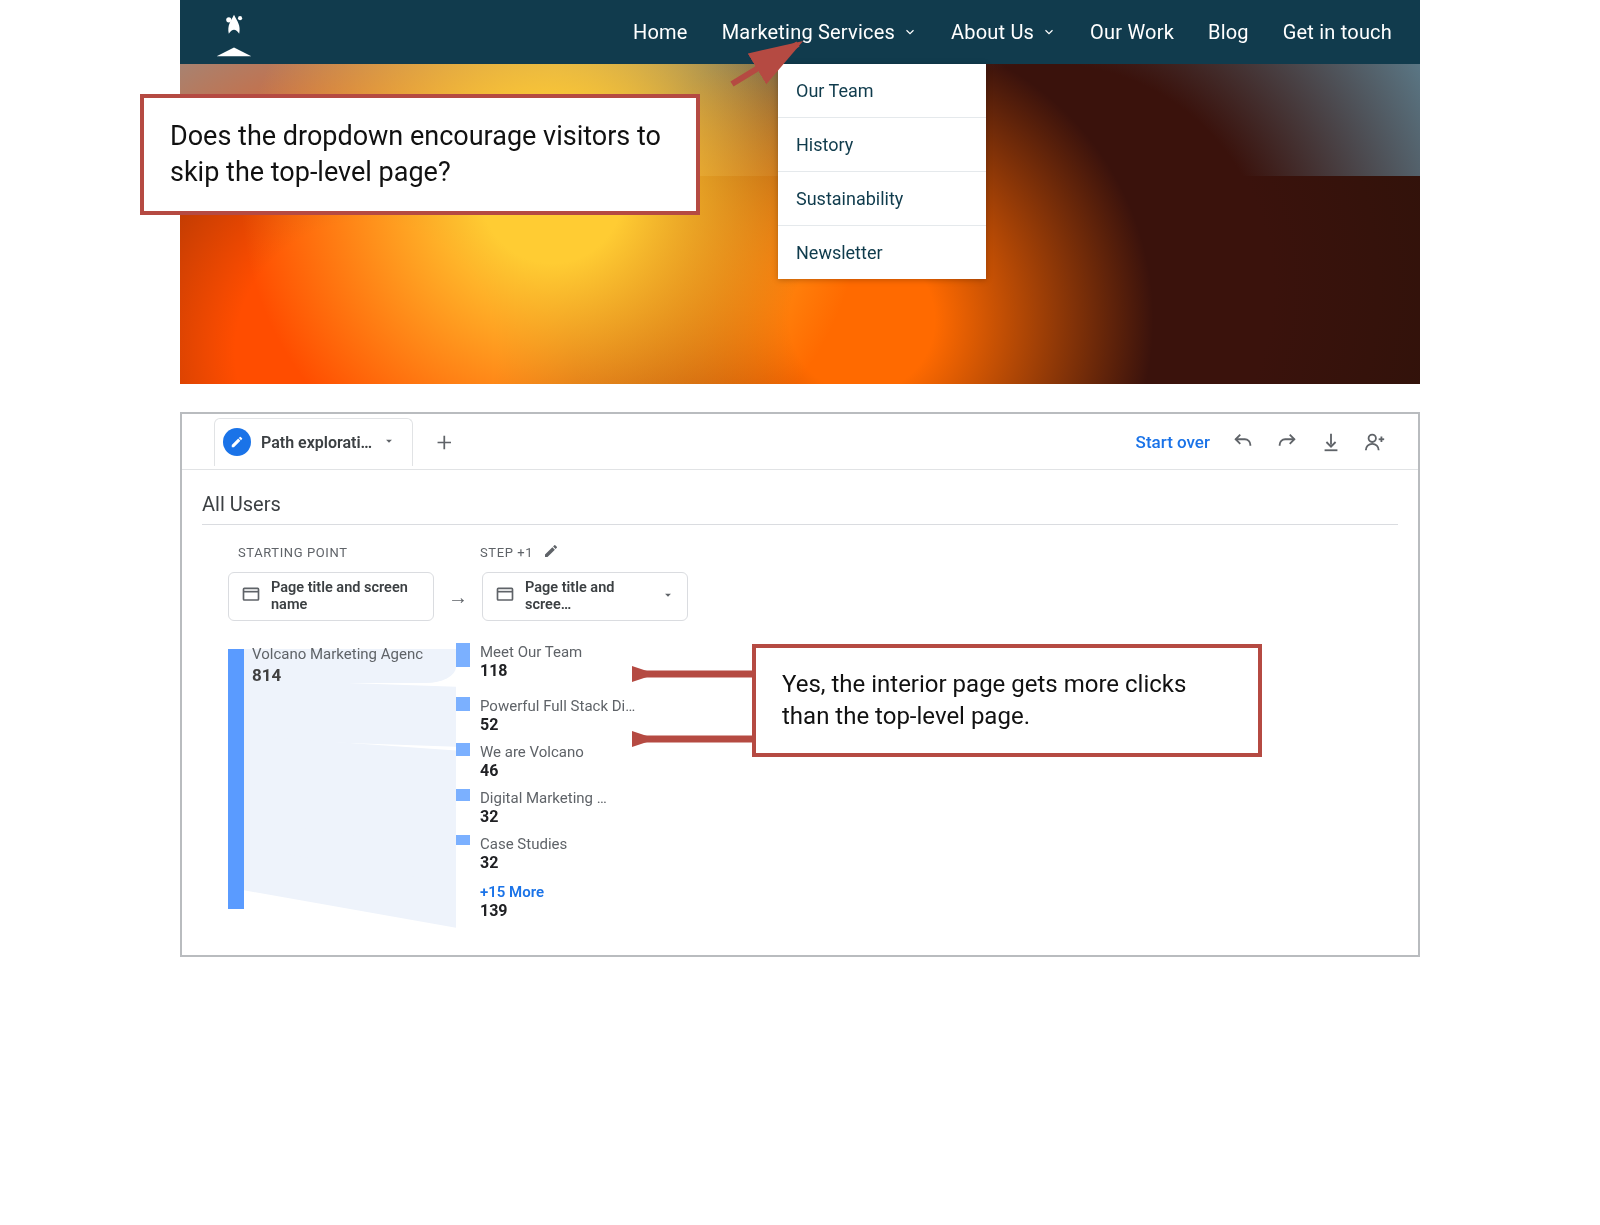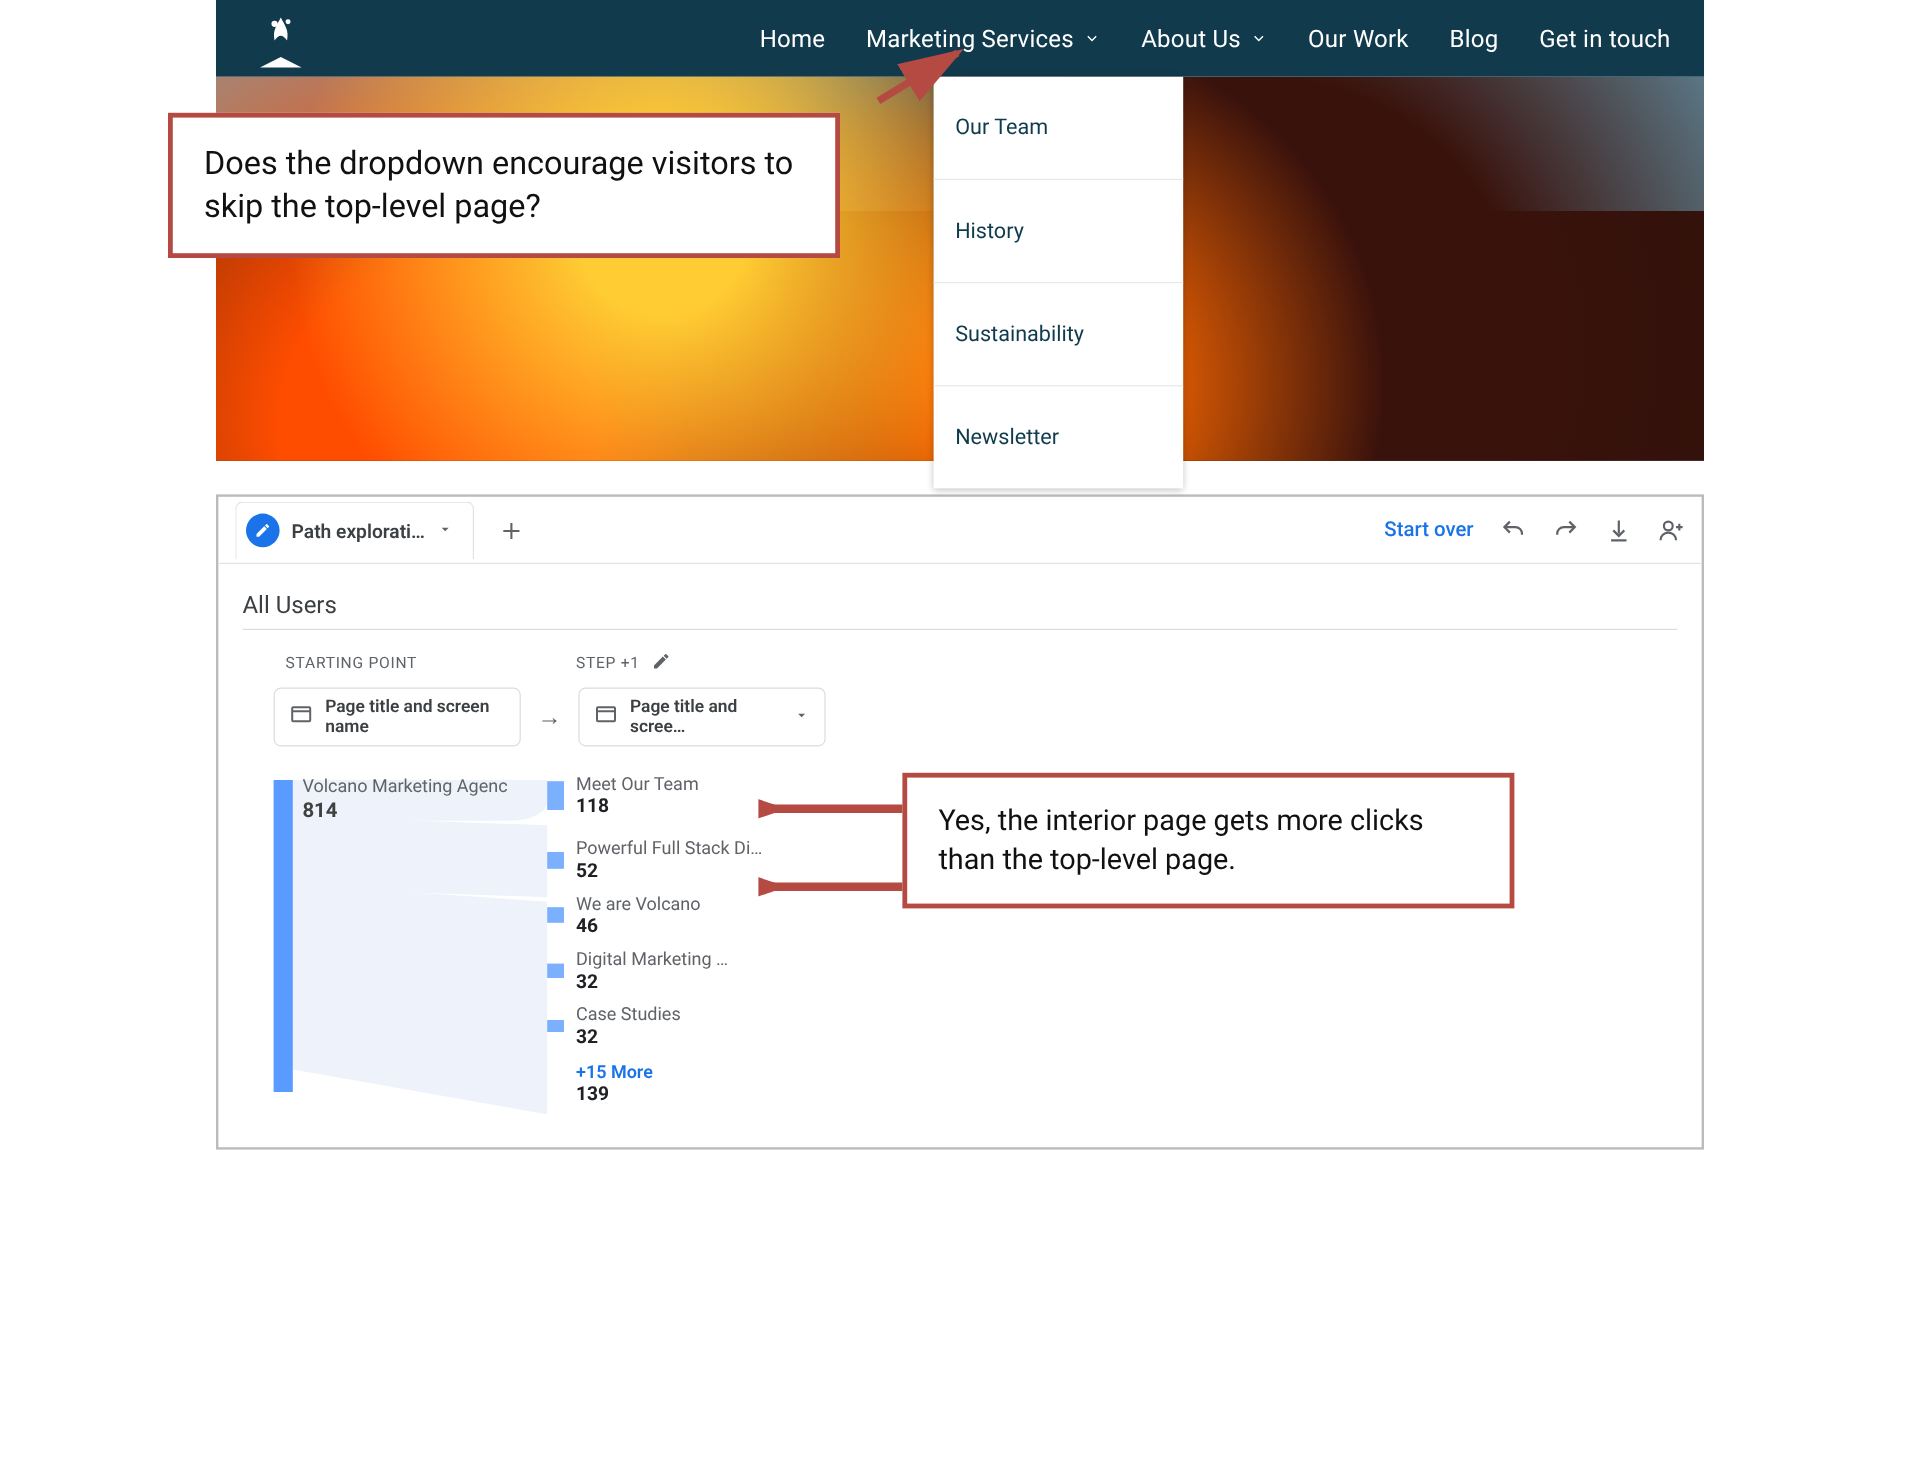--- a/index.html
+++ b/index.html
@@ -45,7 +45,7 @@
     z-index: 3;
   }
   .dropdown .dd-item {
-    padding: 32px 18px;
+    padding: 16px 18px;
     font-size: 18px; color: #0f3b4c;
     border-bottom: 1px solid #e5e9ec;
     cursor: pointer;

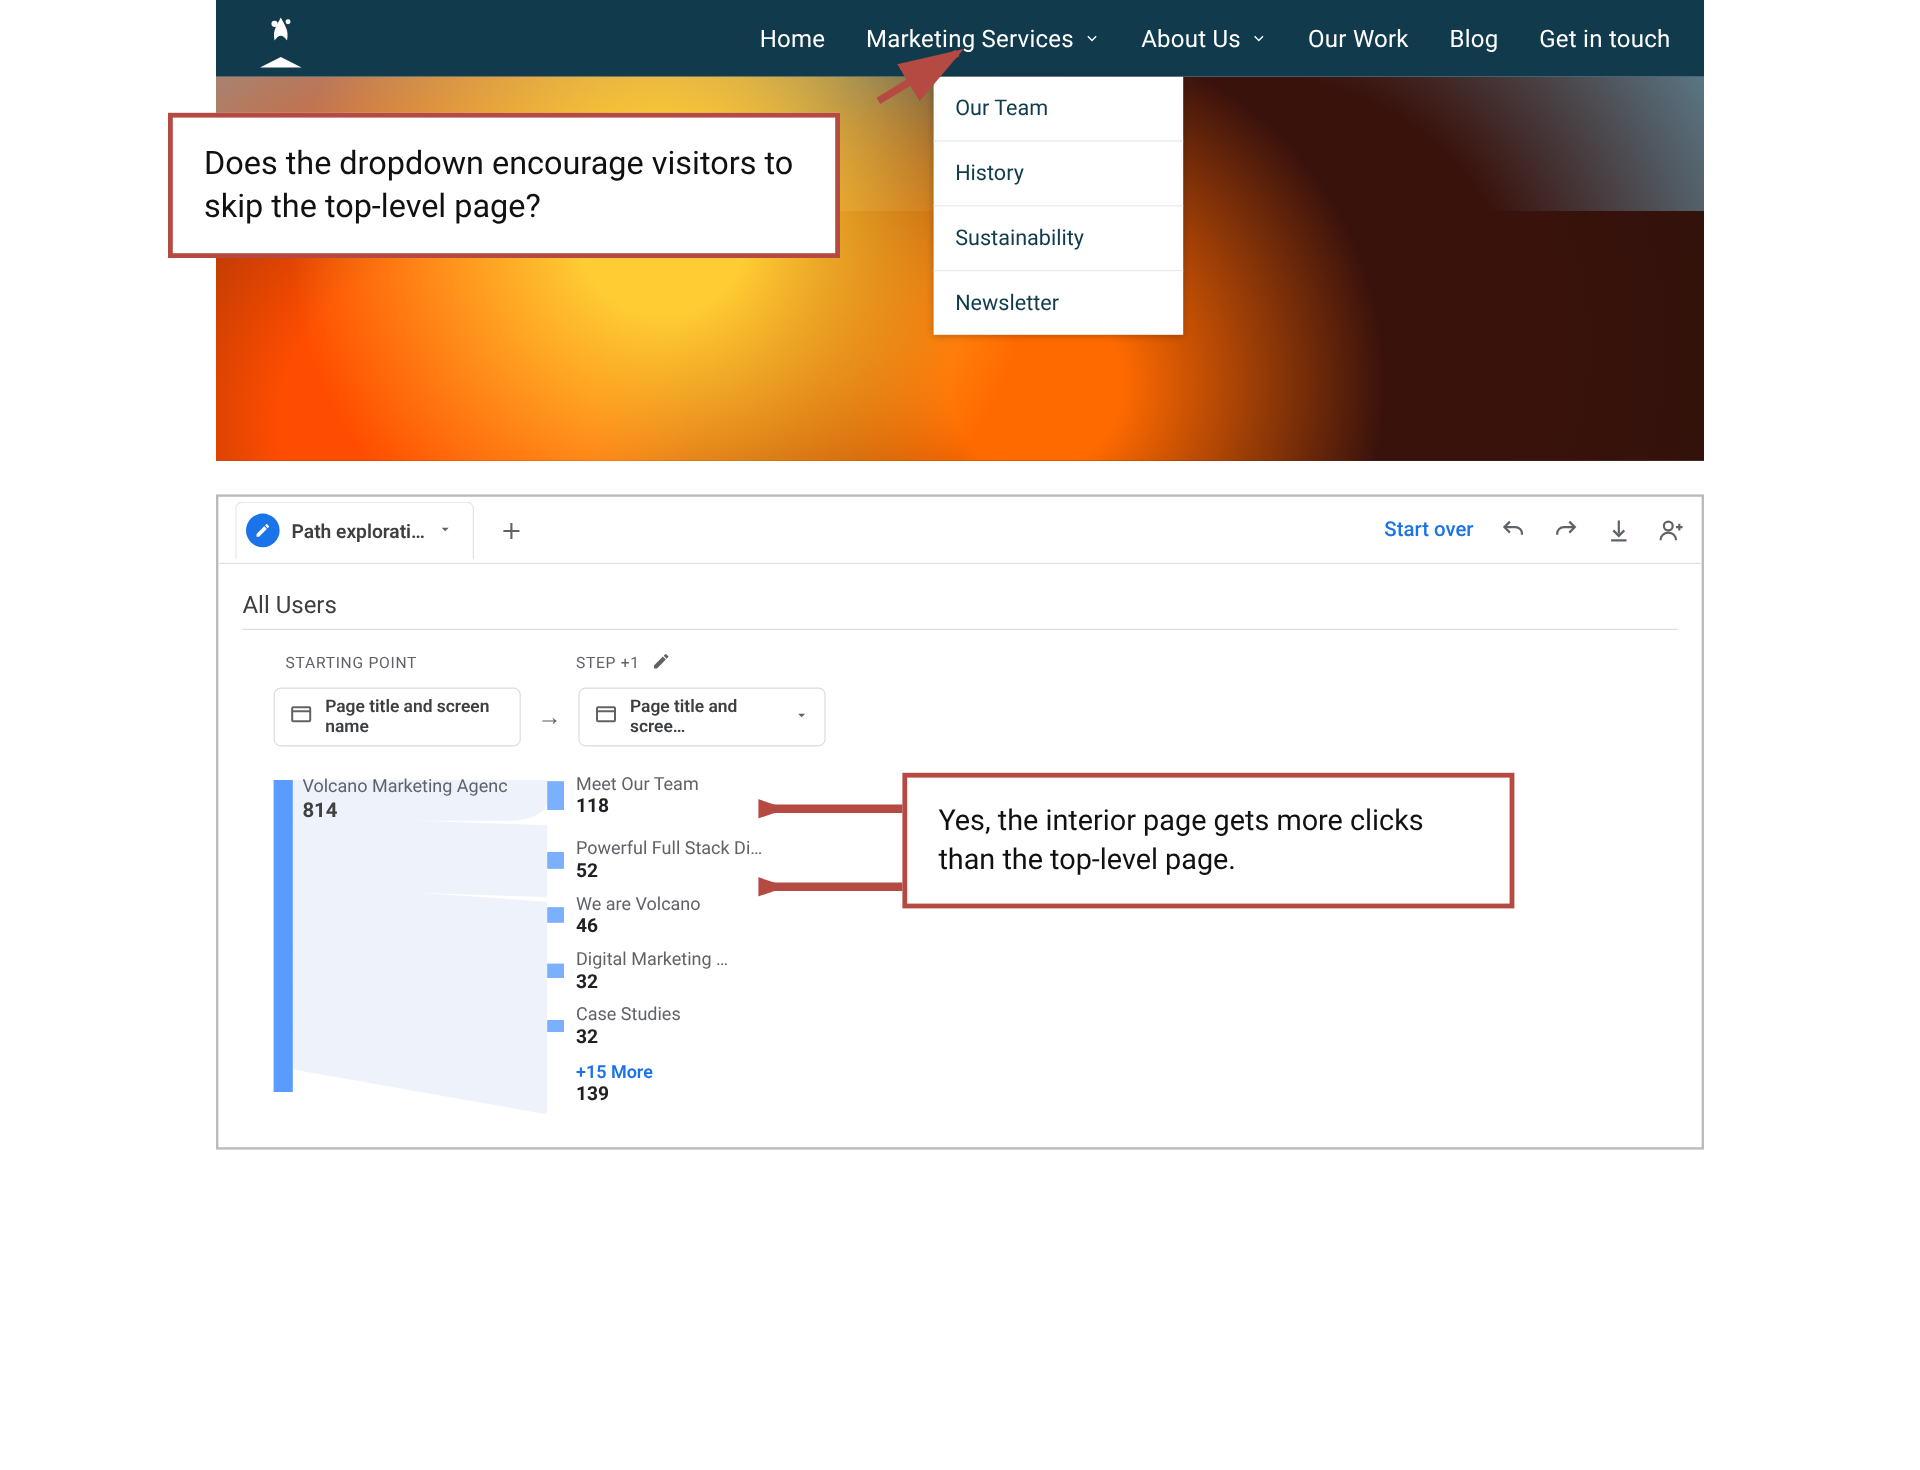--- a/index.html
+++ b/index.html
@@ -78,7 +78,7 @@
   .ga-tabbar {
     display:flex; align-items:center; height:56px;
     border-bottom:1px solid #e1e3e5;
-    padding: 0 14px; gap:10px;
+    padding: 0 32px; gap:10px;
   }
   .ga-tab {
     display:flex; align-items:center; gap:10px;

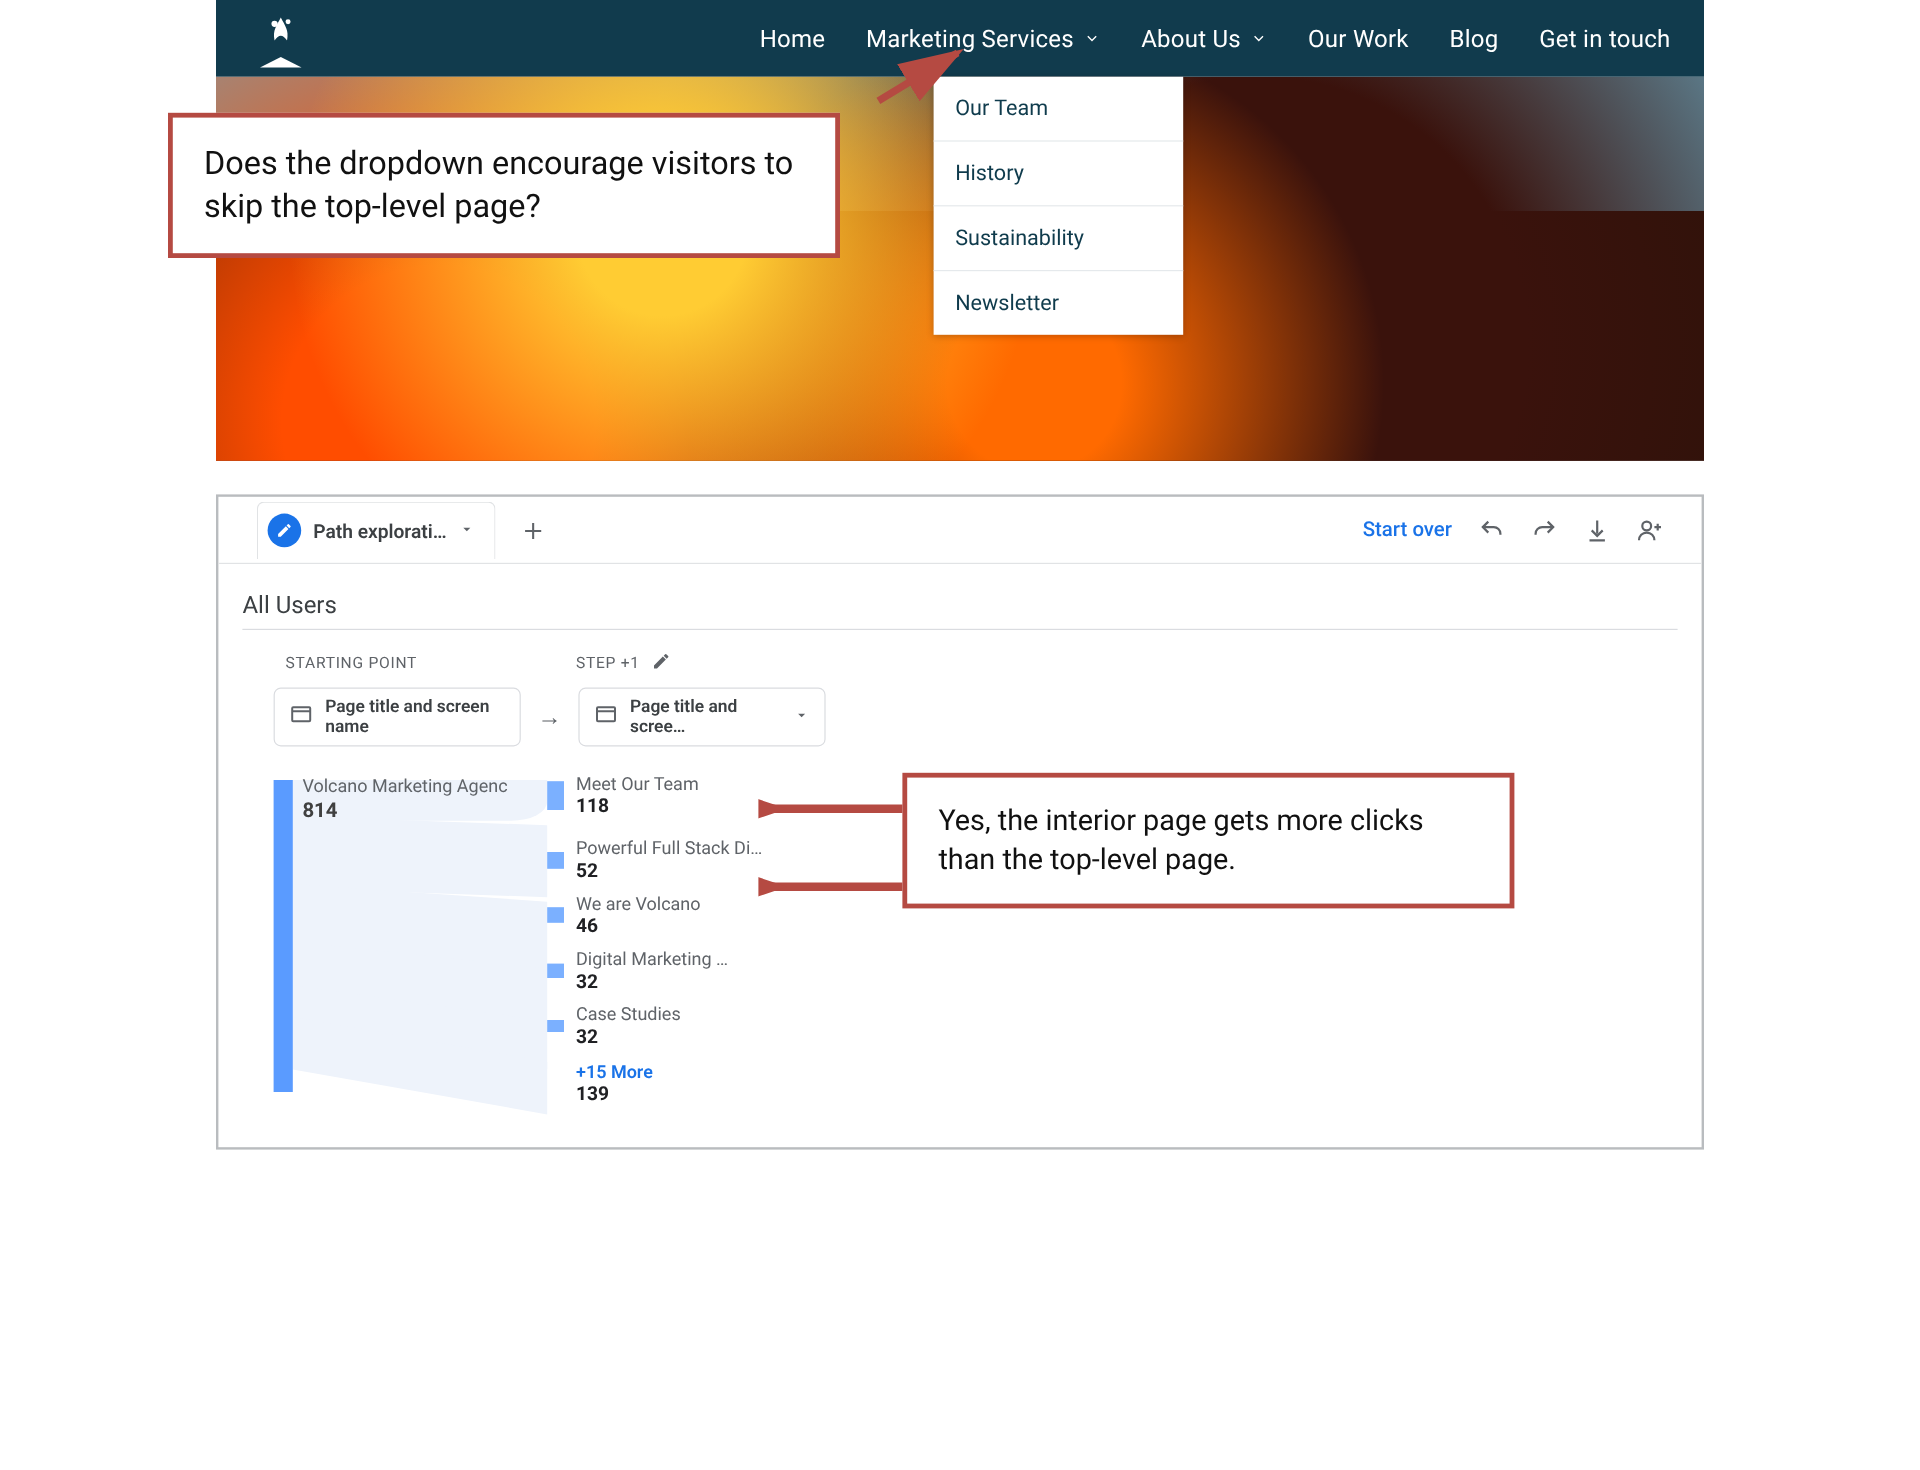--- a/index.html
+++ b/index.html
@@ -127,7 +127,7 @@
   .src-label { position:absolute; left:24px; top:10px; font-size:15px; color:#5f6368; white-space:nowrap; }
   .src-val { position:absolute; left:24px; top:30px; font-size:17px; font-weight:700; color:#404040; }
 
-  .dest { position:absolute; left:228px; display:flex; gap:10px; align-items:center; }
+  .dest { position:absolute; left:228px; display:flex; gap:10px; align-items:flex-start; }
   .dest .bar { width:14px; background:#7bb0ff; }
   .dest .txt .name { font-size:15px; color:#5f6368; max-width:170px; overflow:hidden; text-overflow:ellipsis; white-space:nowrap; }
   .dest .txt .val { font-size:16px; font-weight:700; color:#202124; }

